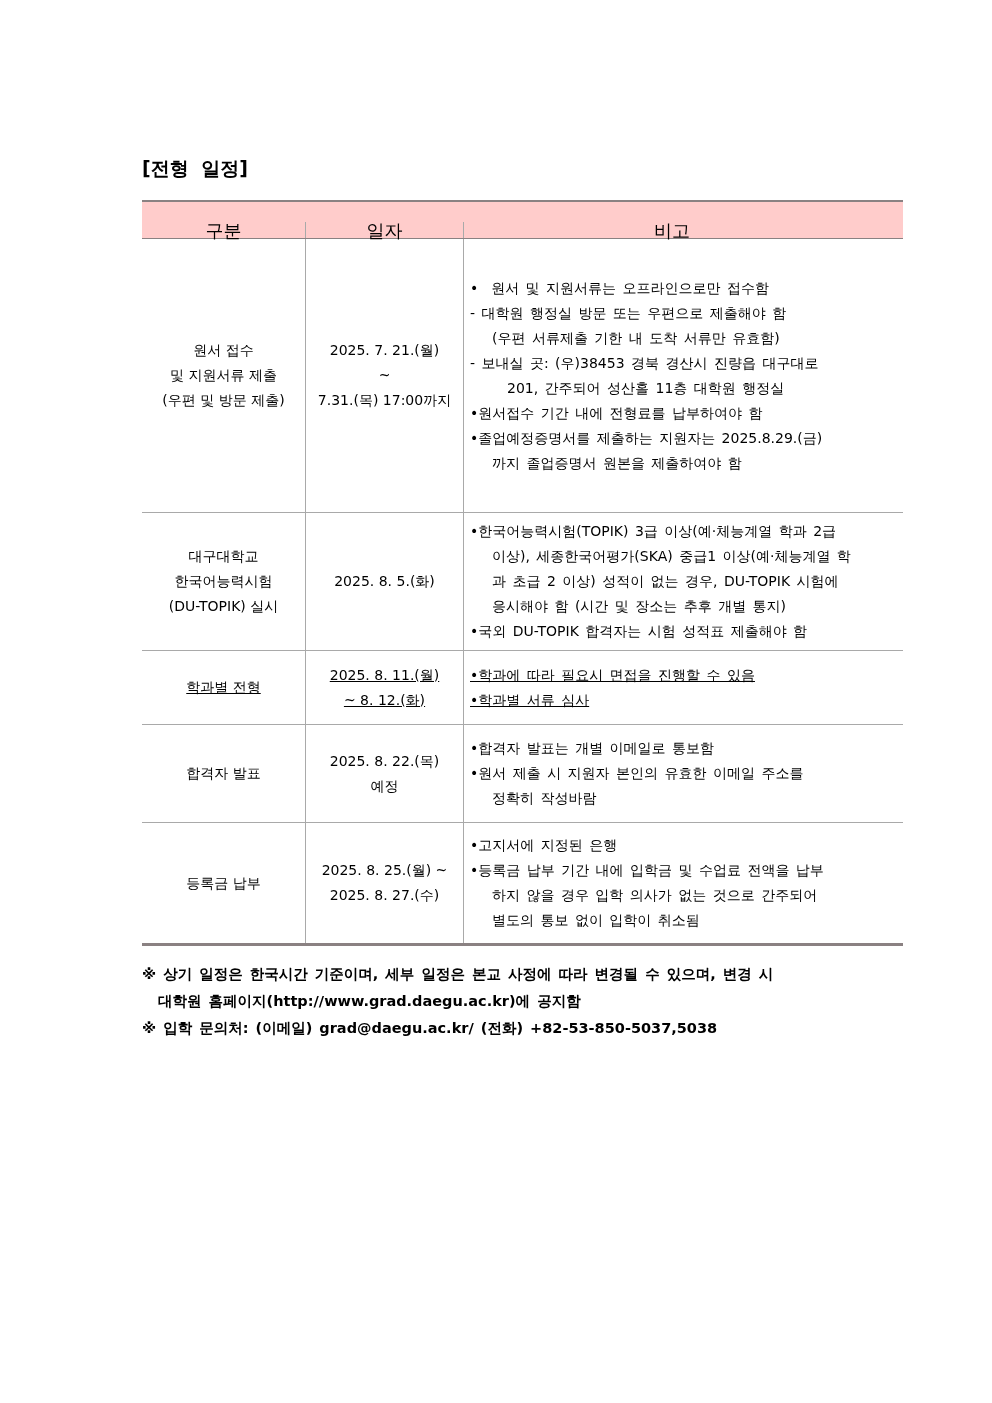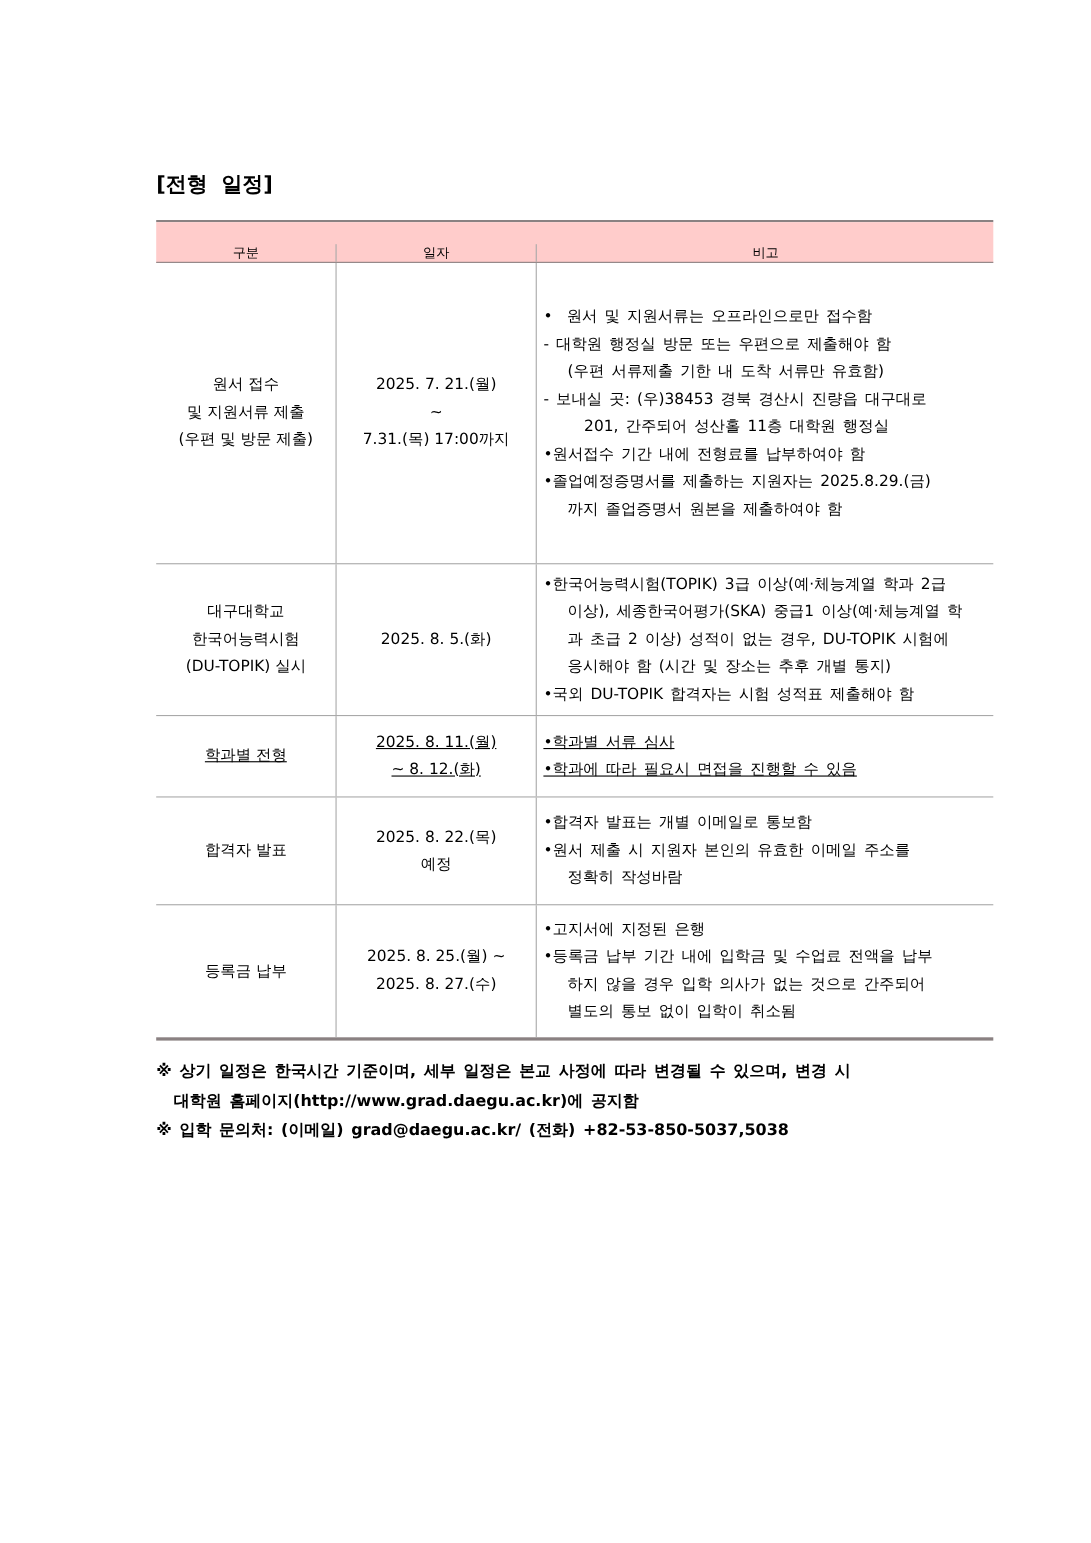--- a/index.html
+++ b/index.html
@@ -79,7 +79,7 @@
     justify-content: center;
     align-items: center;
     text-align: center;
-    font-size: 12px;
+    font-size: 18px;
     margin-top: 20px;
   }
   .t-header .c-date { border-left: 1px solid var(--border-light); border-right: 1px solid var(--border-light); }

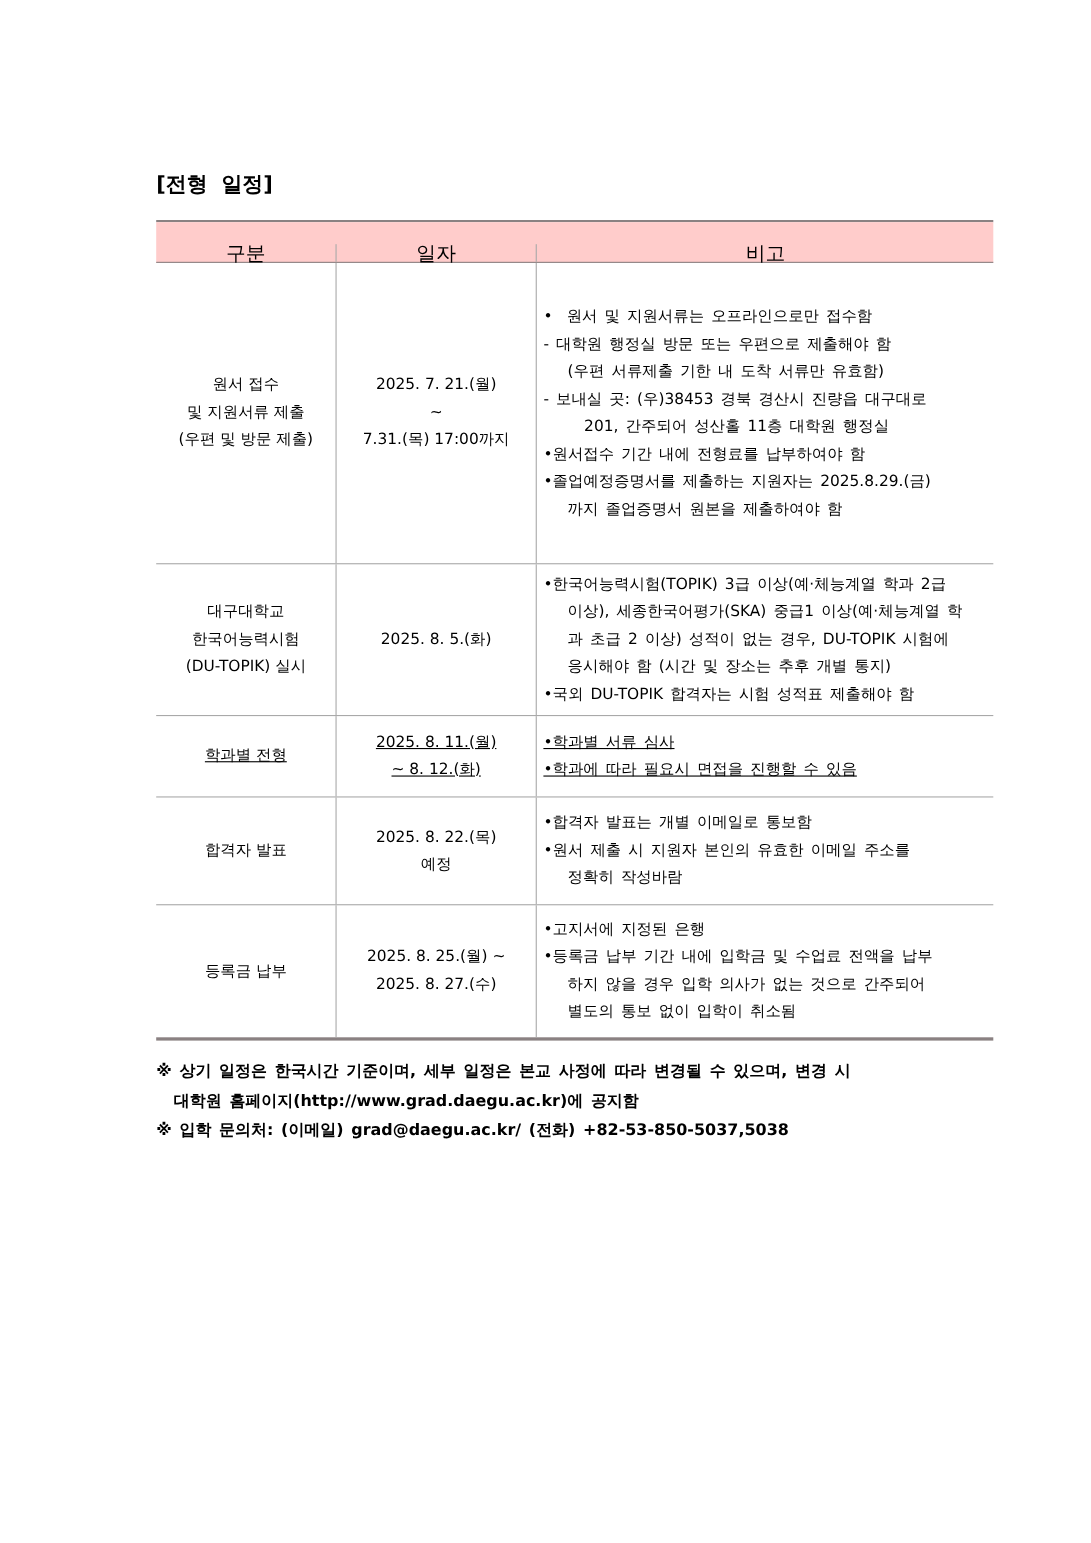--- a/index.html
+++ b/index.html
@@ -64,7 +64,7 @@
     text-align: center;
   }
   .c-date {
-    width: 183px;
+    width: 159px;
     align-items: center;
     text-align: center;
     border-left: 1px solid var(--border-light);

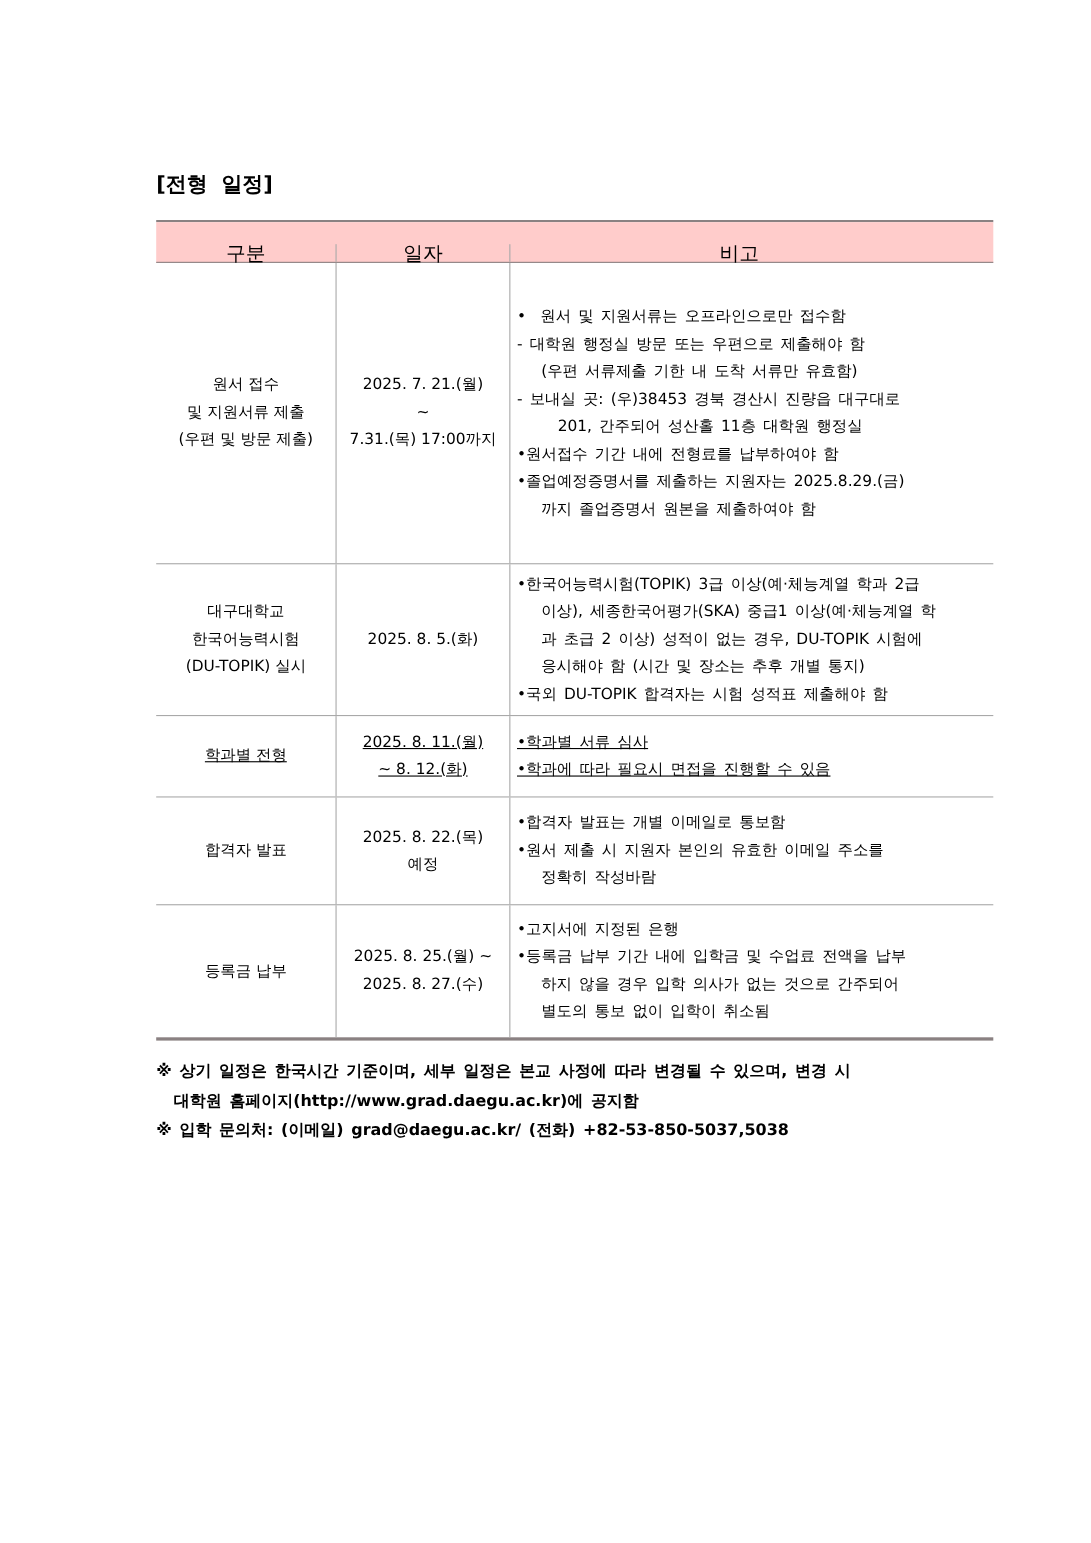--- a/index.html
+++ b/index.html
@@ -166,8 +166,8 @@
               <div>~ 8. 12.(화)</div>
             </div>
             <div class="cell c-notes">
+              <div class="nline ind-0">•학과에 따라 필요시 면접을 진행할 수 있음</div>
               <div class="nline ind-0">•학과별 서류 심사</div>
-              <div class="nline ind-0">•학과에 따라 필요시 면접을 진행할 수 있음</div>
             </div>
           </div>
           <div class="t-row">

